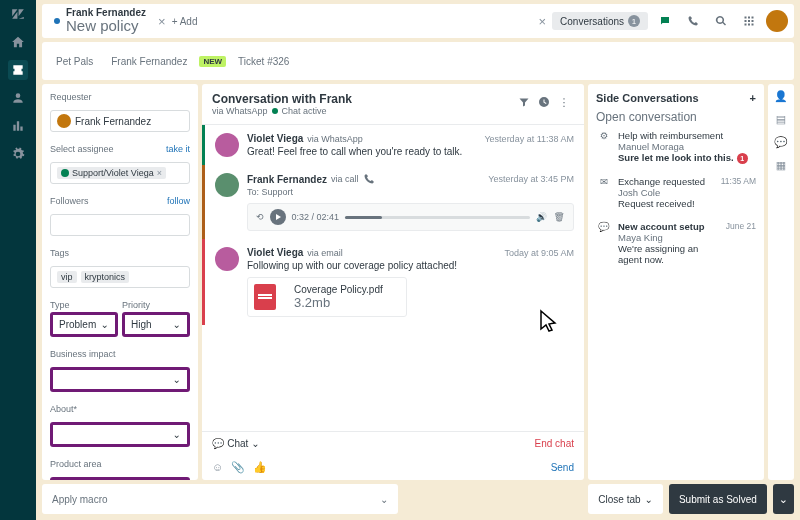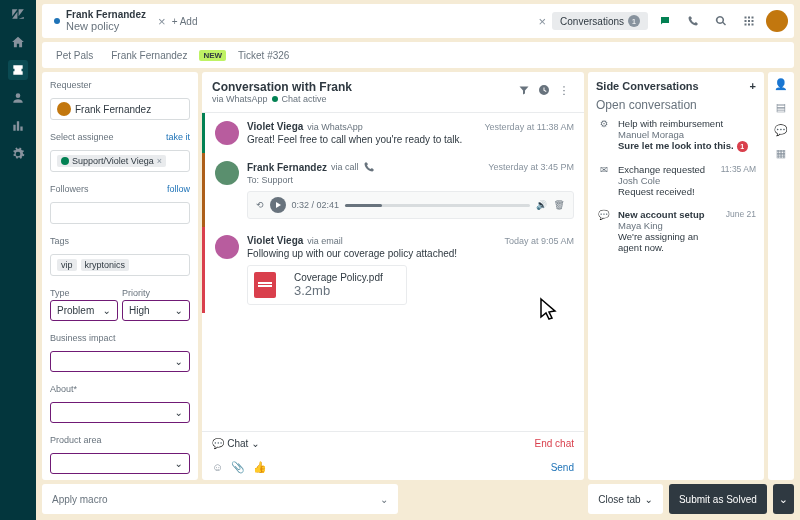--- a/index.html
+++ b/index.html
@@ -15,7 +15,7 @@
 .tktab .dot{width:6px;height:6px;border-radius:50%;background:#1f73b7}
 .tktab .tt{display:flex;flex-direction:column;line-height:1.1}
 .tktab .nm{font-weight:600;font-size:10px}
-.tktab .sub{font-size:11px;color:#68737d}
+.tktab .sub{font-size:15px;color:#68737d}
 .xbtn{color:#87929d;cursor:pointer;font-size:13px}
 .addtab{color:#68737d;font-size:10px;cursor:pointer}
 .spacer{flex:1}

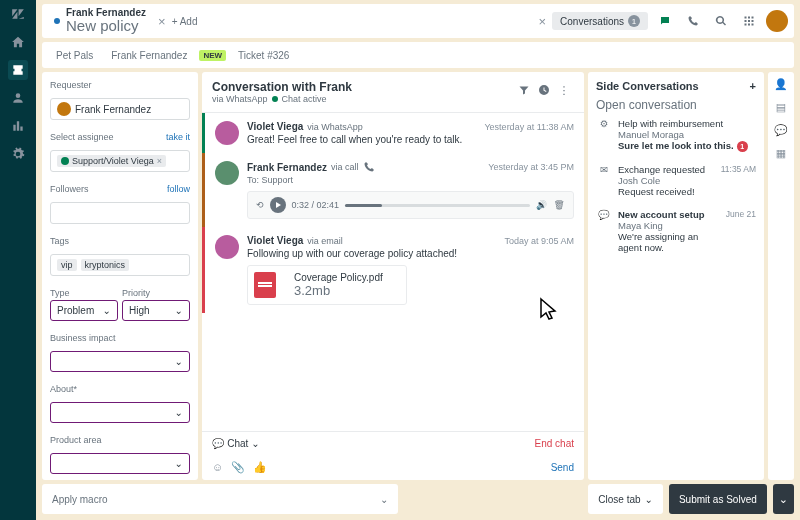--- a/index.html
+++ b/index.html
@@ -24,7 +24,7 @@
 .tbico{width:22px;height:22px;display:flex;align-items:center;justify-content:center;cursor:pointer;color:#68737d}
 .tbico.green{color:#038153}
 .avatar{width:22px;height:22px;border-radius:50%;background:#c2770e}
-.crumbs{background:#fff;display:flex;align-items:center;gap:6px;height:26px;padding:0 8px;border-radius:3px;font-size:10px}
+.crumbs{background:#fff;display:flex;align-items:center;gap:6px;height:38px;padding:0 8px;border-radius:3px;font-size:10px}
 .crumb{padding:2px 6px;color:#68737d;cursor:pointer}
 .newb{background:#bef264;padding:1px 4px;border-radius:2px;font-size:8px;font-weight:600}
 .body{flex:1;display:flex;gap:4px;min-height:0}

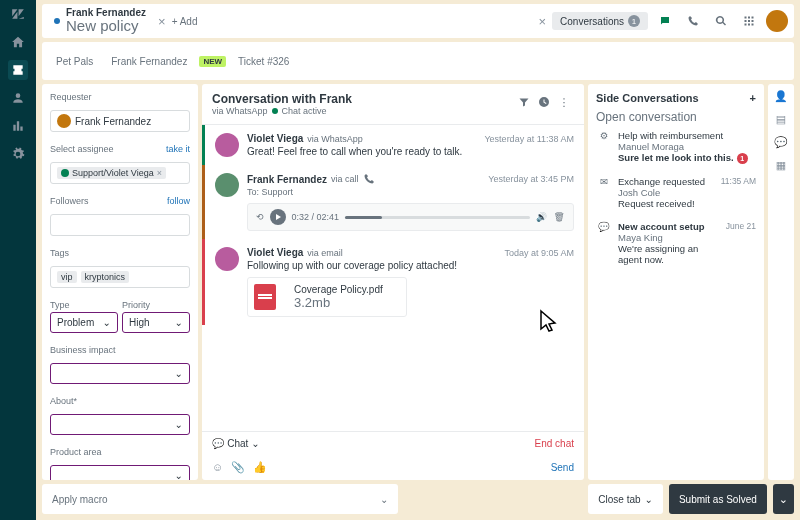--- a/index.html
+++ b/index.html
@@ -35,7 +35,7 @@
 .fld{border:1px solid #d8dcde;border-radius:3px;padding:4px 6px;font-size:10px;margin-bottom:6px;display:flex;align-items:center;gap:4px;min-height:22px}
 .chip{background:#e9ebed;padding:1px 4px;border-radius:2px;font-size:9px;display:inline-flex;align-items:center;gap:3px}
 .chip .x{color:#87929d;font-size:9px;cursor:pointer}
-.sel{border:1px solid #701a75;border-radius:3px;padding:4px 6px;font-size:10px;display:flex;justify-content:space-between;align-items:center;cursor:pointer}
+.sel{border:3px solid #701a75;border-radius:3px;padding:4px 6px;font-size:10px;display:flex;justify-content:space-between;align-items:center;cursor:pointer}
 .row2{display:flex;gap:4px}.row2 .half{flex:1}
 .center{flex:1;display:flex;flex-direction:column;min-width:0}
 .chdr{padding:8px 10px;border-bottom:1px solid #e9ebed;display:flex;}

